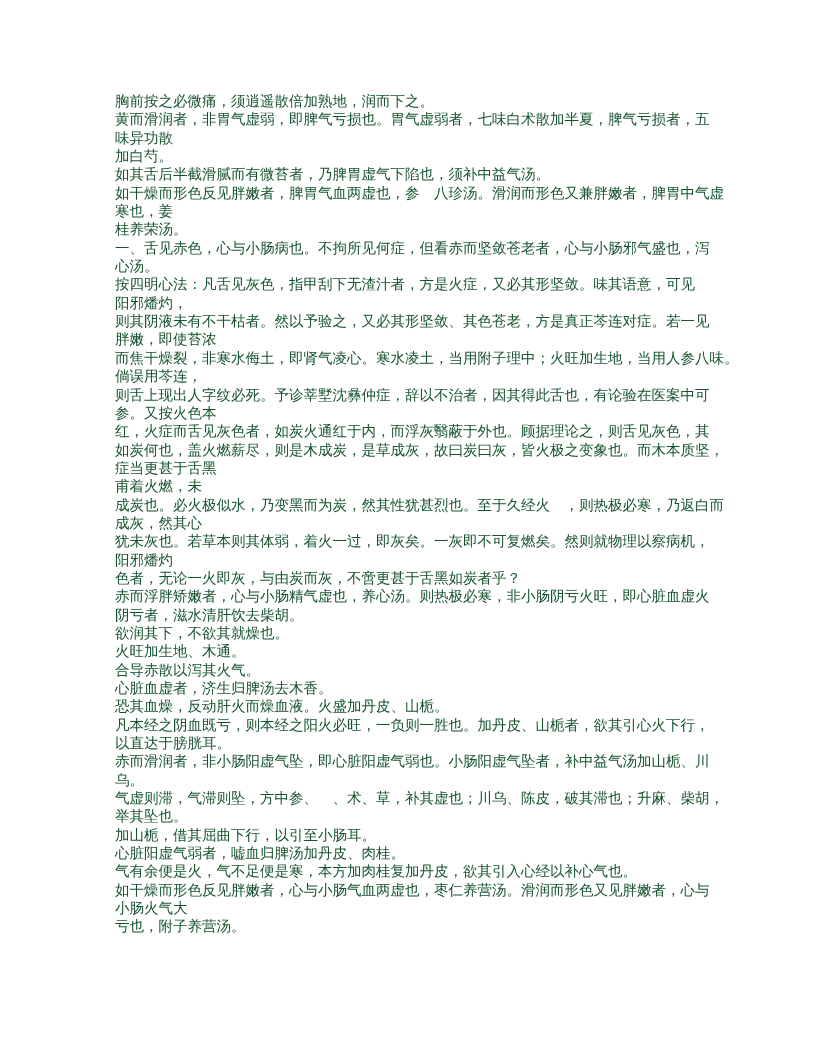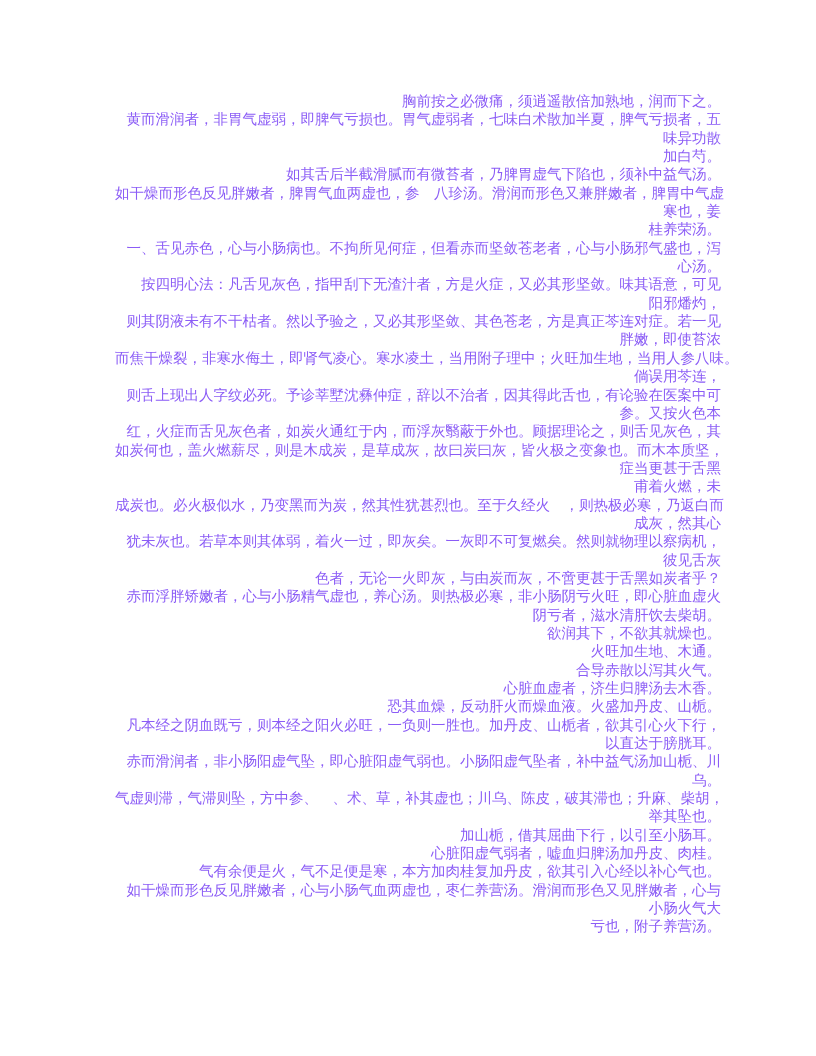--- a/index.html
+++ b/index.html
@@ -34,7 +34,7 @@
 <body>
 
 <div class="page">
-  <div class="text-block" style="color: #8b5cf6; text-align: right;">
+  <div class="text-block" style="color: #14532d;">
       <div class="text-line">胸前按之必微痛，须逍遥散倍加熟地，润而下之。</div>
       <div class="text-line">黄而滑润者，非胃气虚弱，即脾气亏损也。胃气虚弱者，七味白术散加半夏，脾气亏损者，五</div>
       <div class="text-line">味异功散</div>

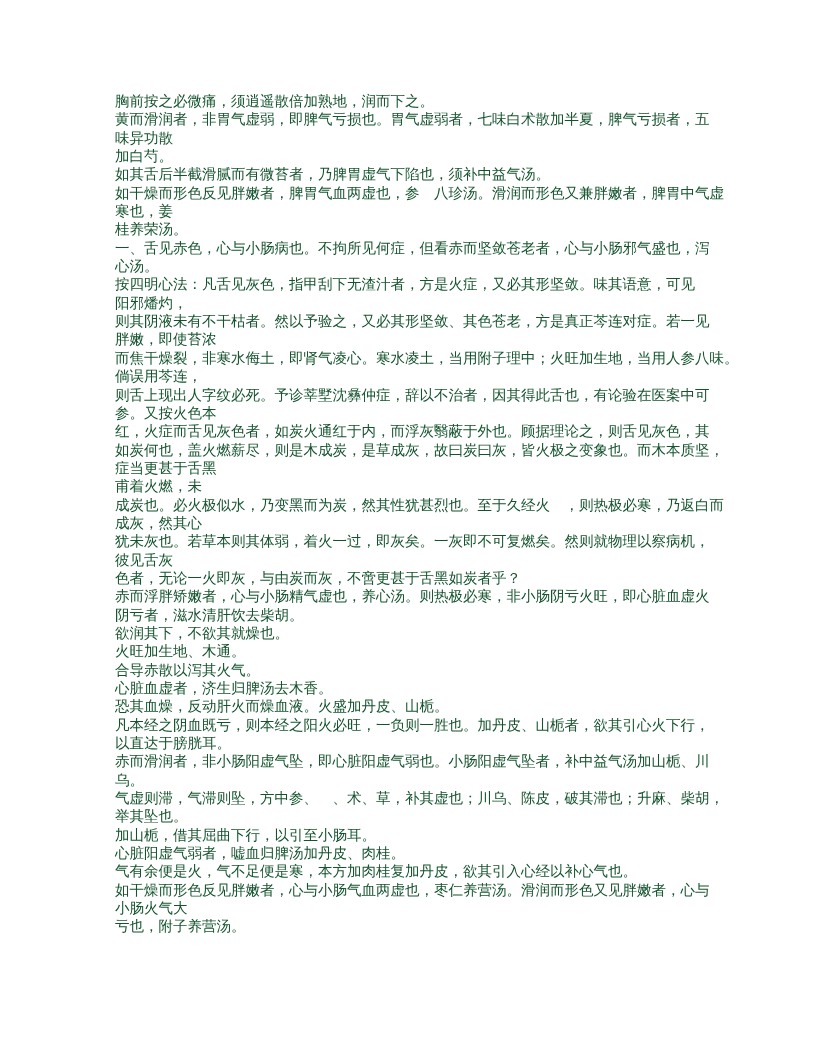--- a/index.html
+++ b/index.html
@@ -60,7 +60,7 @@
       <div class="text-line">成炭也。必火极似水，乃变黑而为炭，然其性犹甚烈也。至于久经火　，则热极必寒，乃返白而</div>
       <div class="text-line">成灰，然其心</div>
       <div class="text-line">犹未灰也。若草本则其体弱，着火一过，即灰矣。一灰即不可复燃矣。然则就物理以察病机，</div>
-      <div class="text-line">彼见舌灰</div>
+      <div class="text-line">阳邪燔灼</div>
       <div class="text-line">色者，无论一火即灰，与由炭而灰，不啻更甚于舌黑如炭者乎？</div>
       <div class="text-line">赤而浮胖矫嫩者，心与小肠精气虚也，养心汤。则热极必寒，非小肠阴亏火旺，即心脏血虚火</div>
       <div class="text-line">阴亏者，滋水清肝饮去柴胡。</div>

